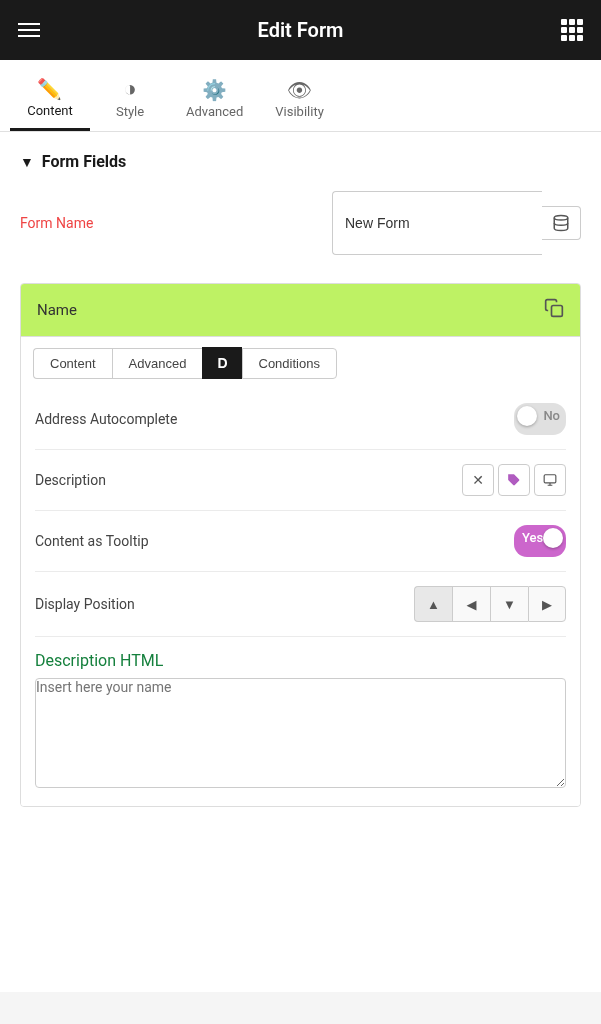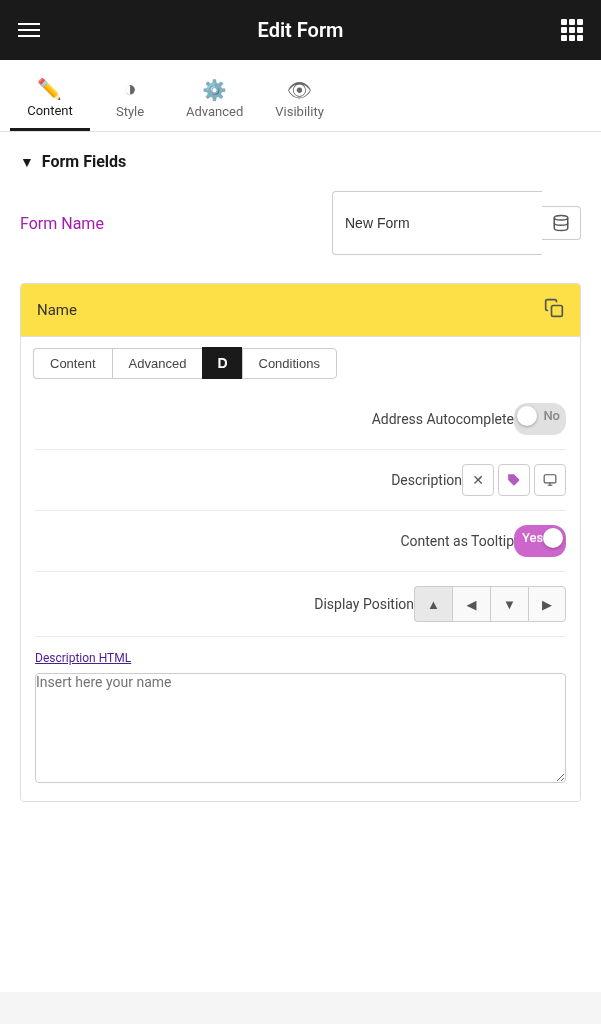--- a/index.html
+++ b/index.html
@@ -112,8 +112,8 @@
       margin-bottom: 28px;
     }
     .form-label {
-      font-size: 16px;
-      color: #a21caf;
+      font-size: 14px;
+      color: #ef4444;
     }
     .form-input-group {
       display: flex;

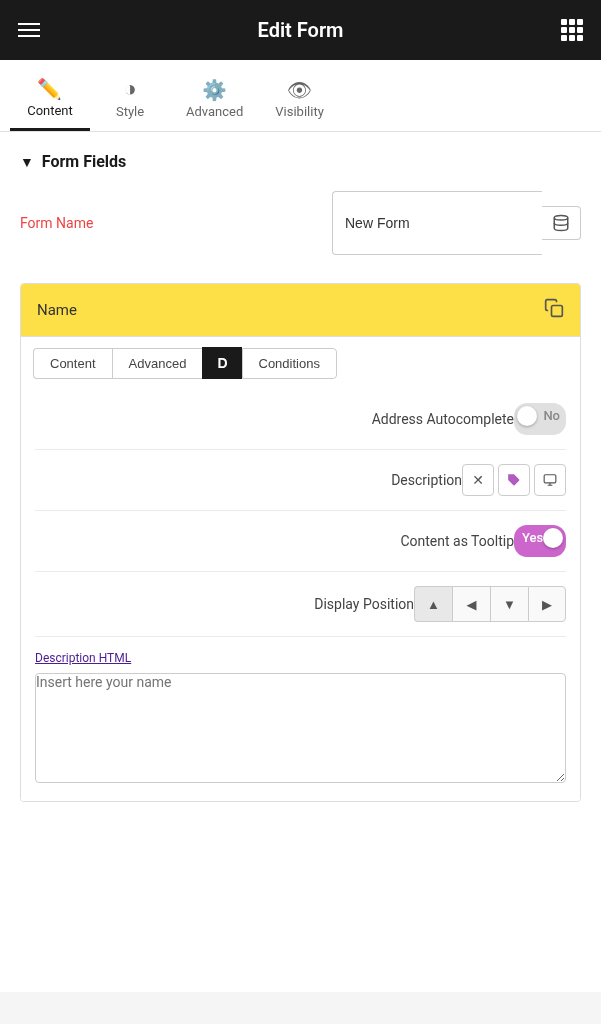--- a/index.html
+++ b/index.html
@@ -156,7 +156,7 @@
       justify-content: space-between;
       padding: 14px 16px;
       border-bottom: 1px solid #ddd;
-      background: #fde047;
+      background: #bef264;
     }
     .name-card-title {
       font-size: 15px;

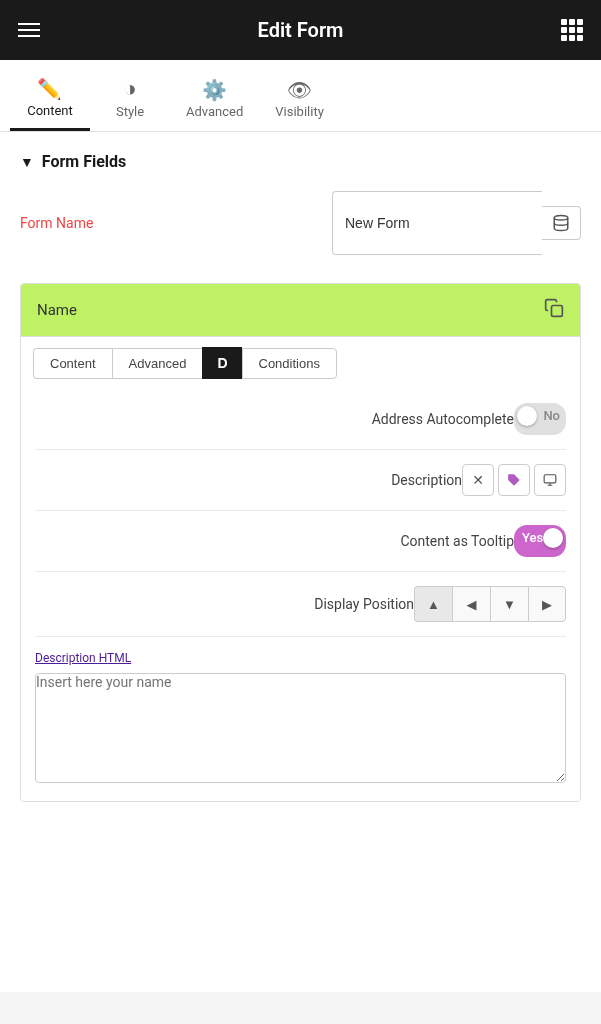--- a/index.html
+++ b/index.html
@@ -216,7 +216,7 @@
     .field-row {
       display: flex;
       align-items: center;
-      justify-content: flex-end;
+      justify-content: space-between;
       padding: 14px 0;
       border-bottom: 1px solid #ebebeb;
     }

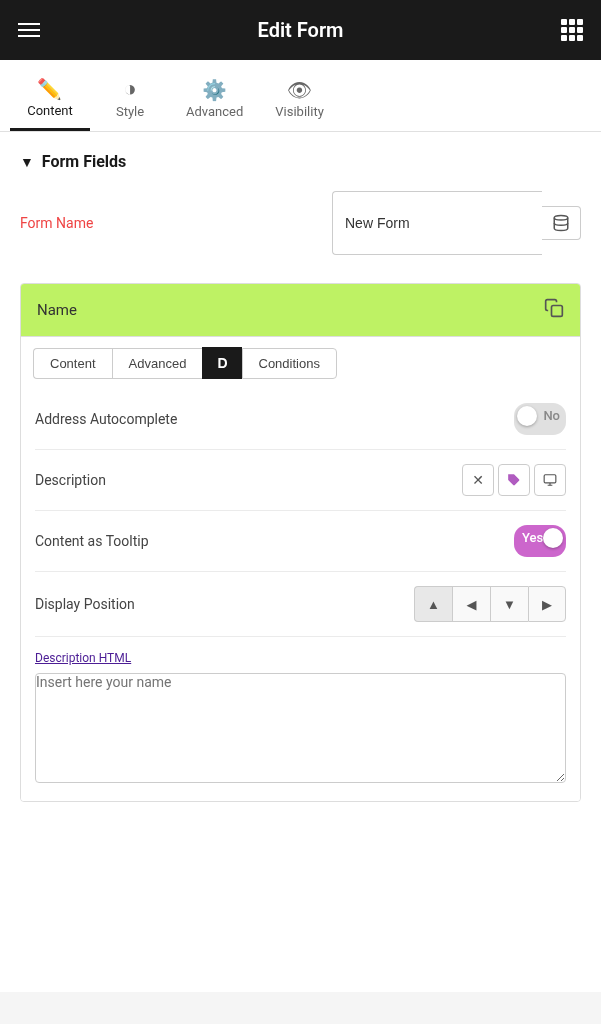--- a/index.html
+++ b/index.html
@@ -333,11 +333,10 @@
 
     
     .desc-html-label {
-      font-size: 12px;
-      color: #4c1d95;
+      font-size: 16px;
+      color: #15803d;
       margin-bottom: 8px;
       display: block;
-      text-decoration: underline;
     }
     .desc-textarea {
       width: 100%;

